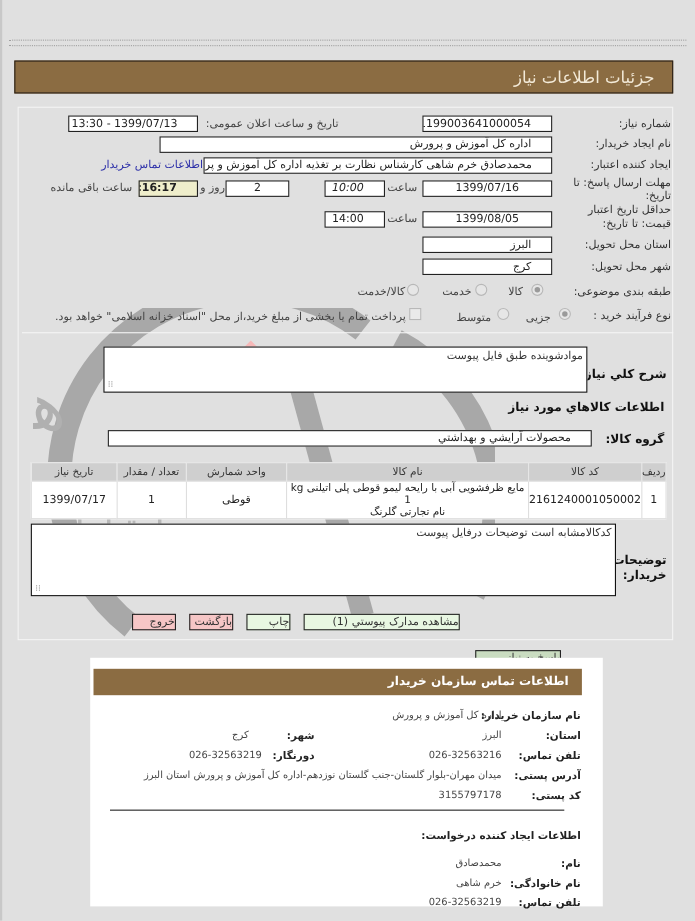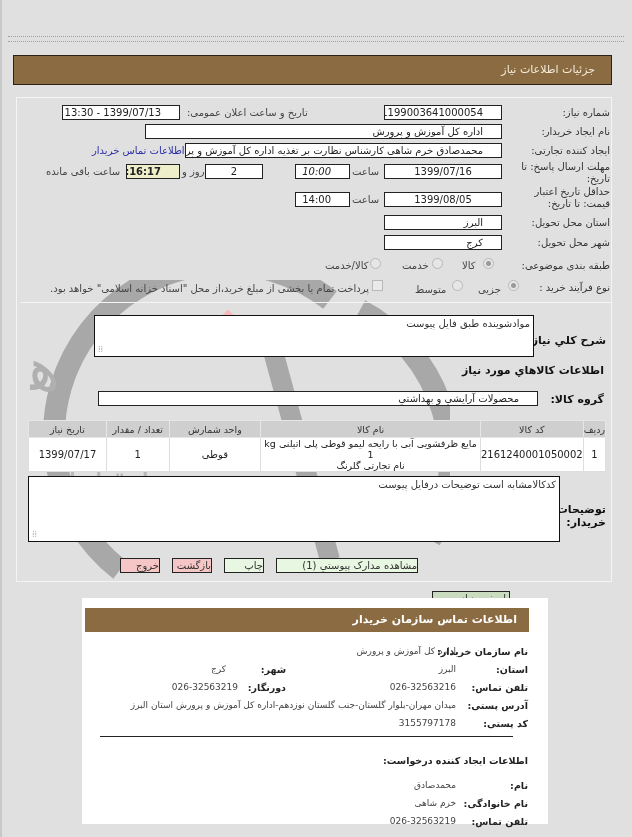--- a/index.html
+++ b/index.html
@@ -20,7 +20,7 @@
     .title-bar {
       position: absolute; left: 13px; top: 55px; width: 599px; height: 30px;
       background: #8b6c42; border: 1px solid #2a2118;
-      color: #f3ead8; font-size: 11px; line-height: 28px; padding-right: 16px;
+      color: #f3ead8; font-size: 15px; line-height: 28px; padding-right: 16px;
     }
     .panel {
       position: absolute; left: 16px; top: 97px; width: 596px; height: 485px;

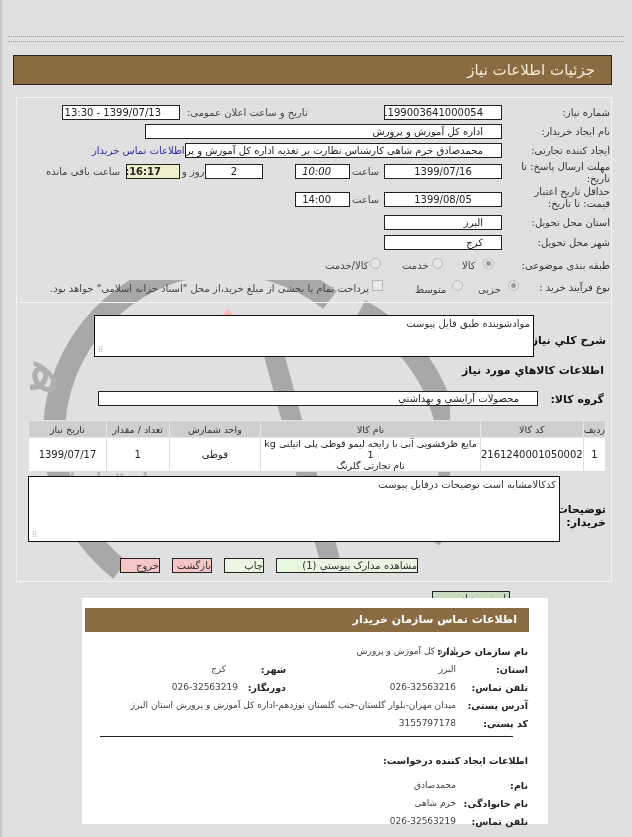--- a/index.html
+++ b/index.html
@@ -106,7 +106,7 @@
 <div class="row-label" style="top:126px;">نام ایجاد خریدار:</div>
 <div class="field" style="left:145px; top:124px; width:357px;">اداره کل آموزش و پرورش</div>
 
-<div class="row-label" style="top:145px;">ایجاد کننده تجارتی:</div>
+<div class="row-label" style="top:145px;">ایجاد کننده اعتبار:</div>
 <div class="field" style="left:185px; top:143px; width:317px;">محمدصادق خرم شاهی کارشناس نظارت بر تغذیه اداره کل آموزش و پرورش</div>
 <div class="link" style="left:92px; top:145px;">اطلاعات تماس خریدار</div>
 

